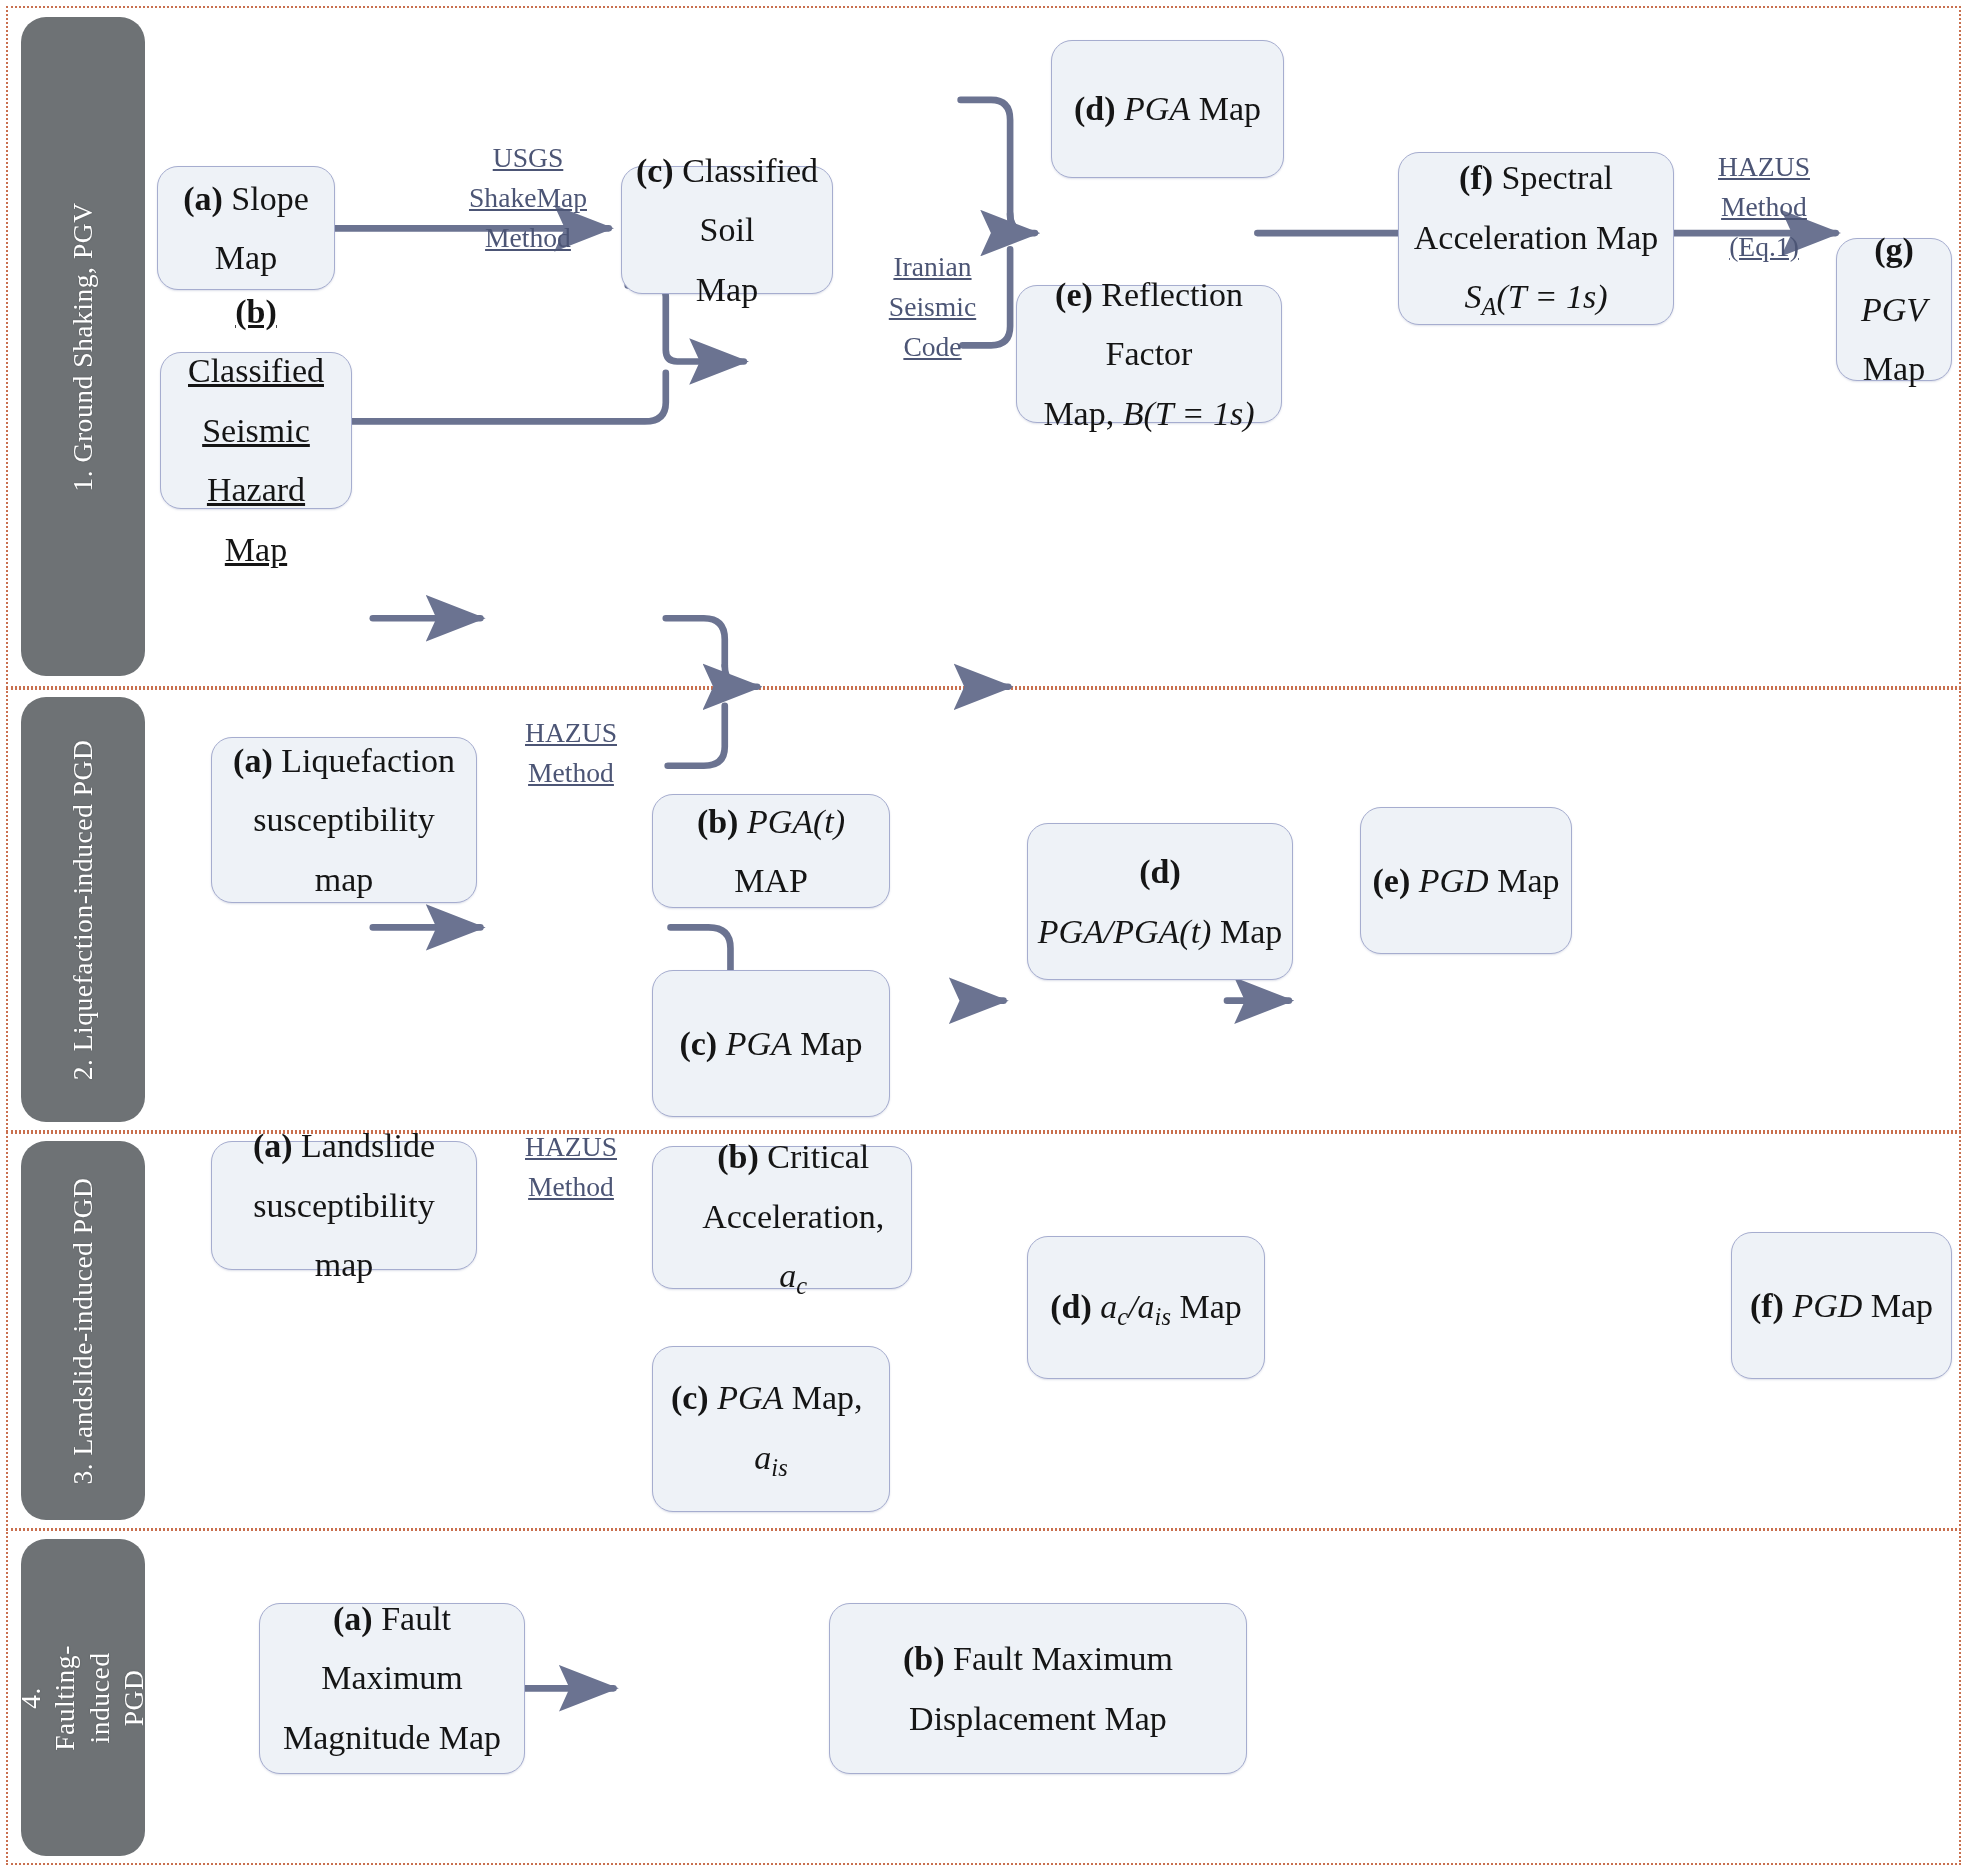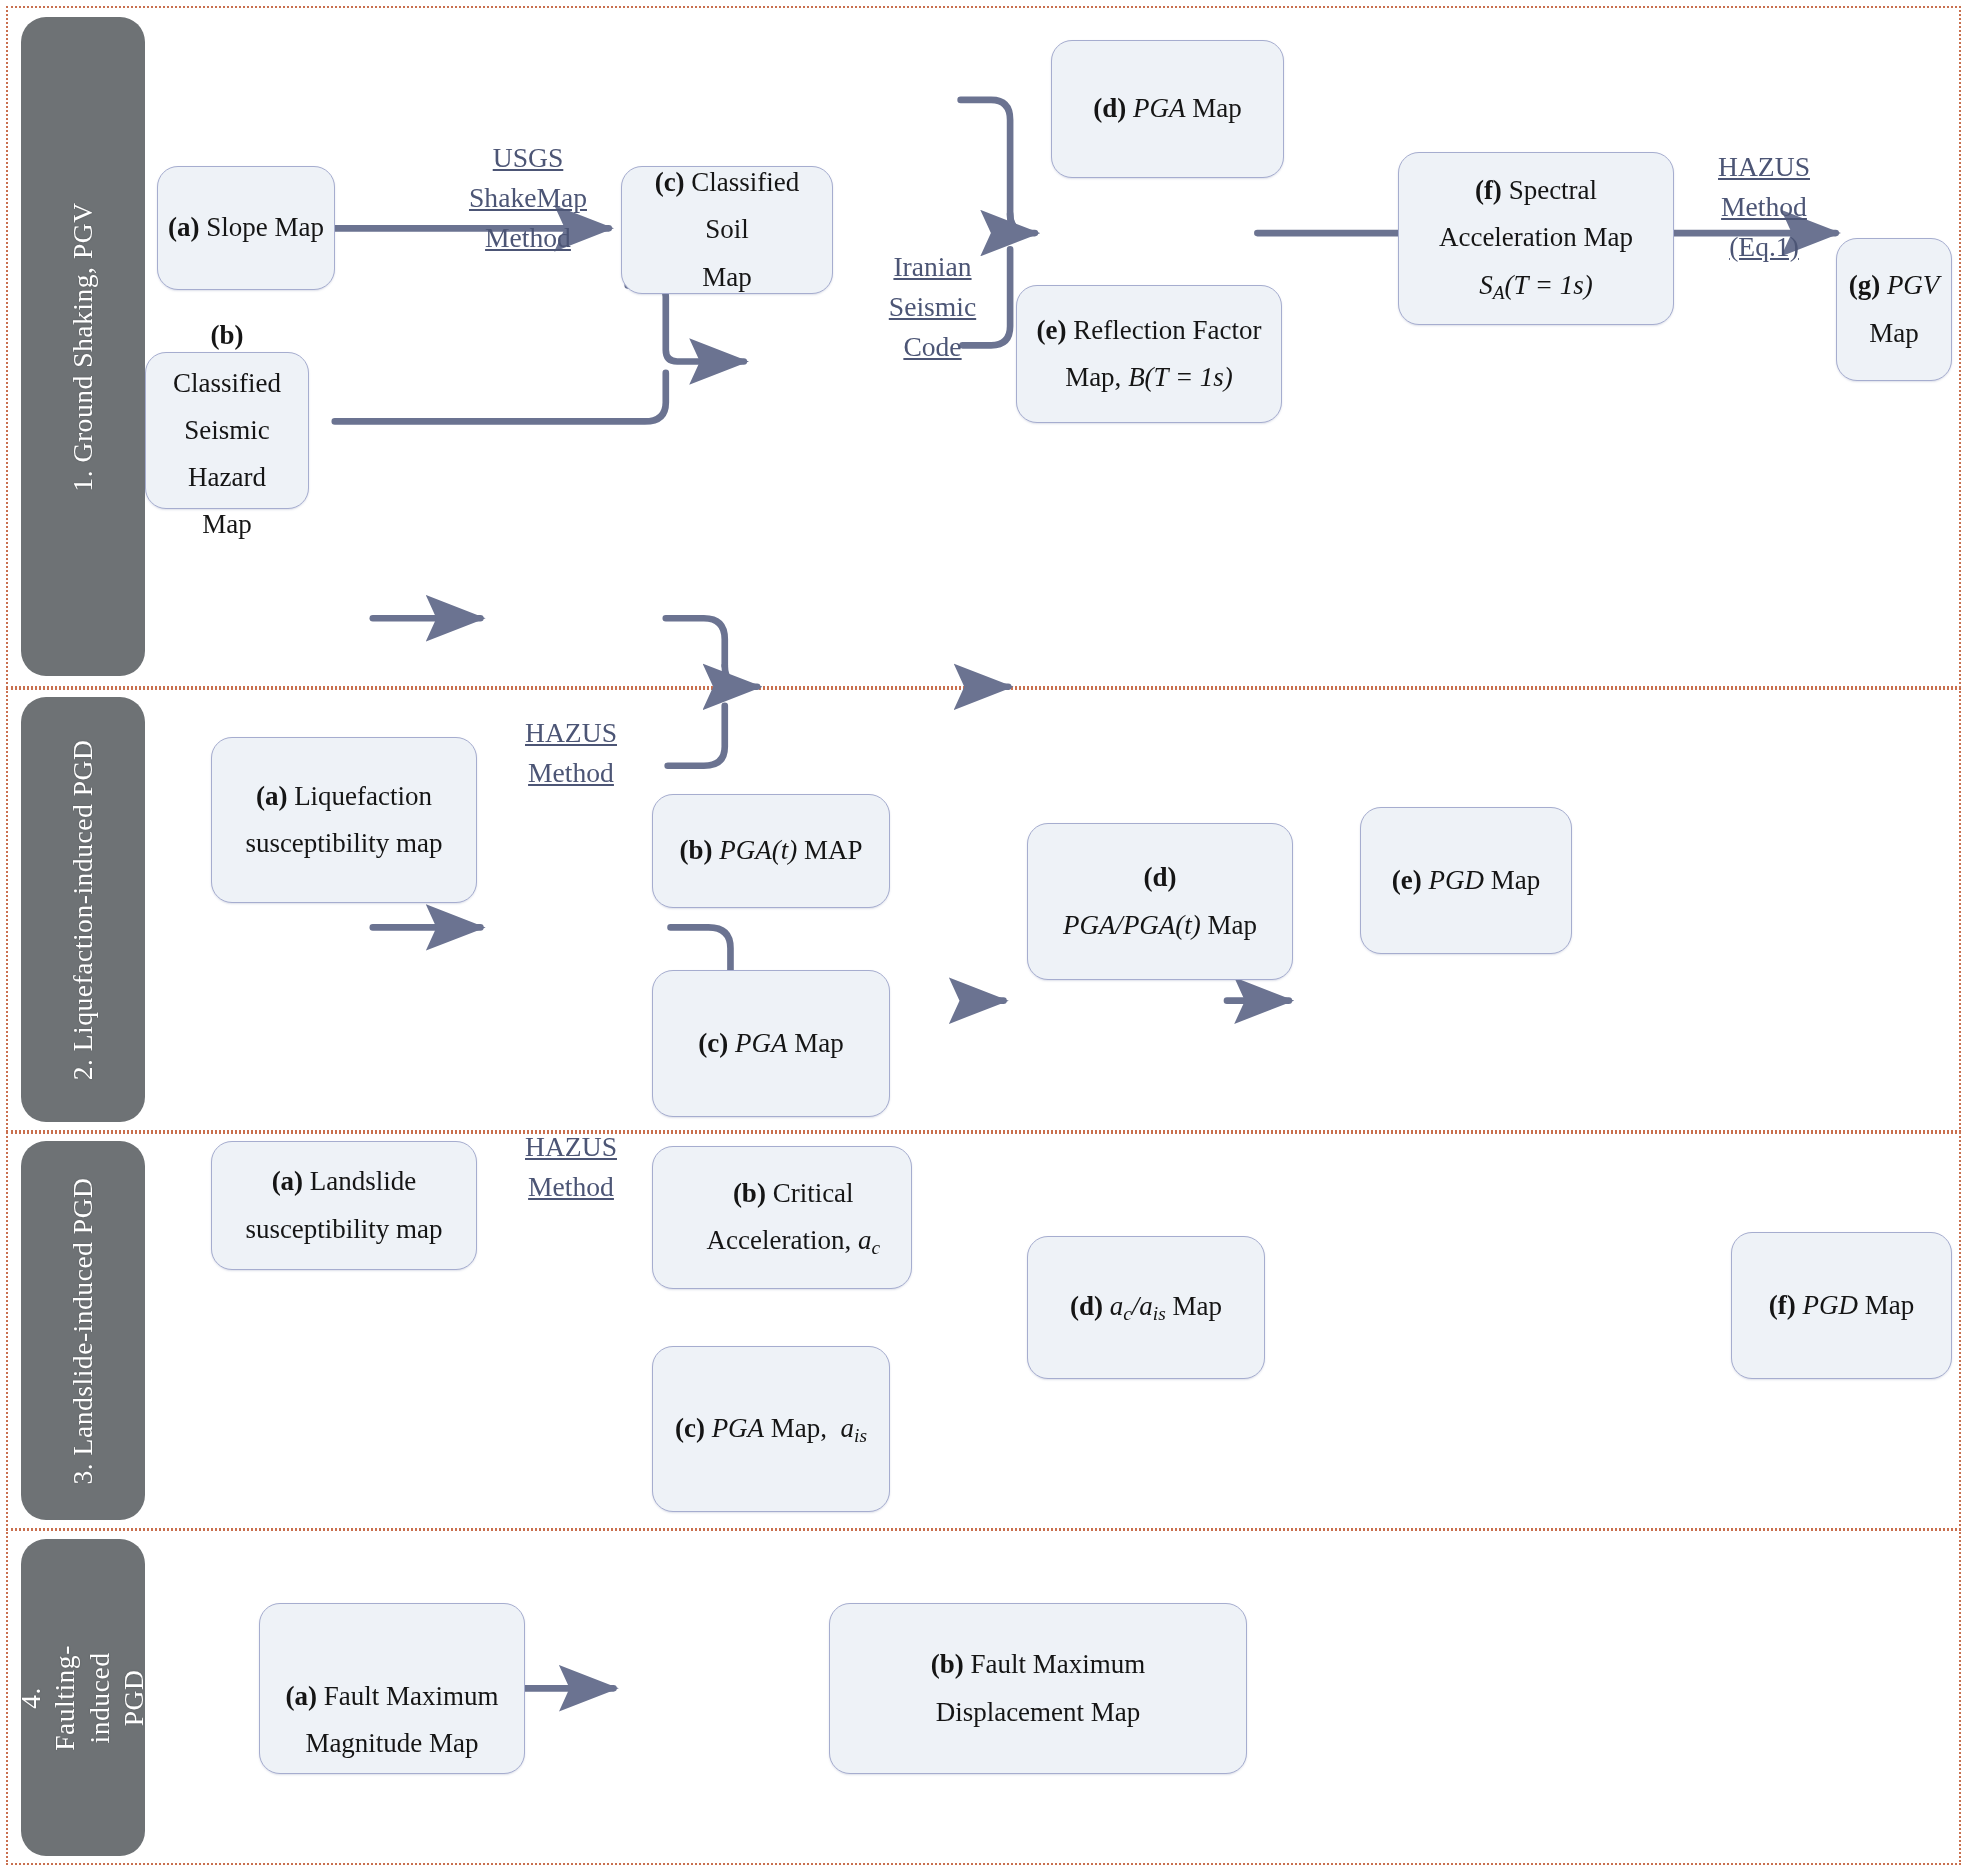--- a/index.html
+++ b/index.html
@@ -54,7 +54,7 @@
     justify-content:center;
     text-align:center;
     color:#151515;
-    font-size:27px;
+    font-size:34px;
     line-height:1.75;
     padding:5.7px 9.5px;
     box-shadow:0 1px 1.9px rgba(120,130,170,.25);

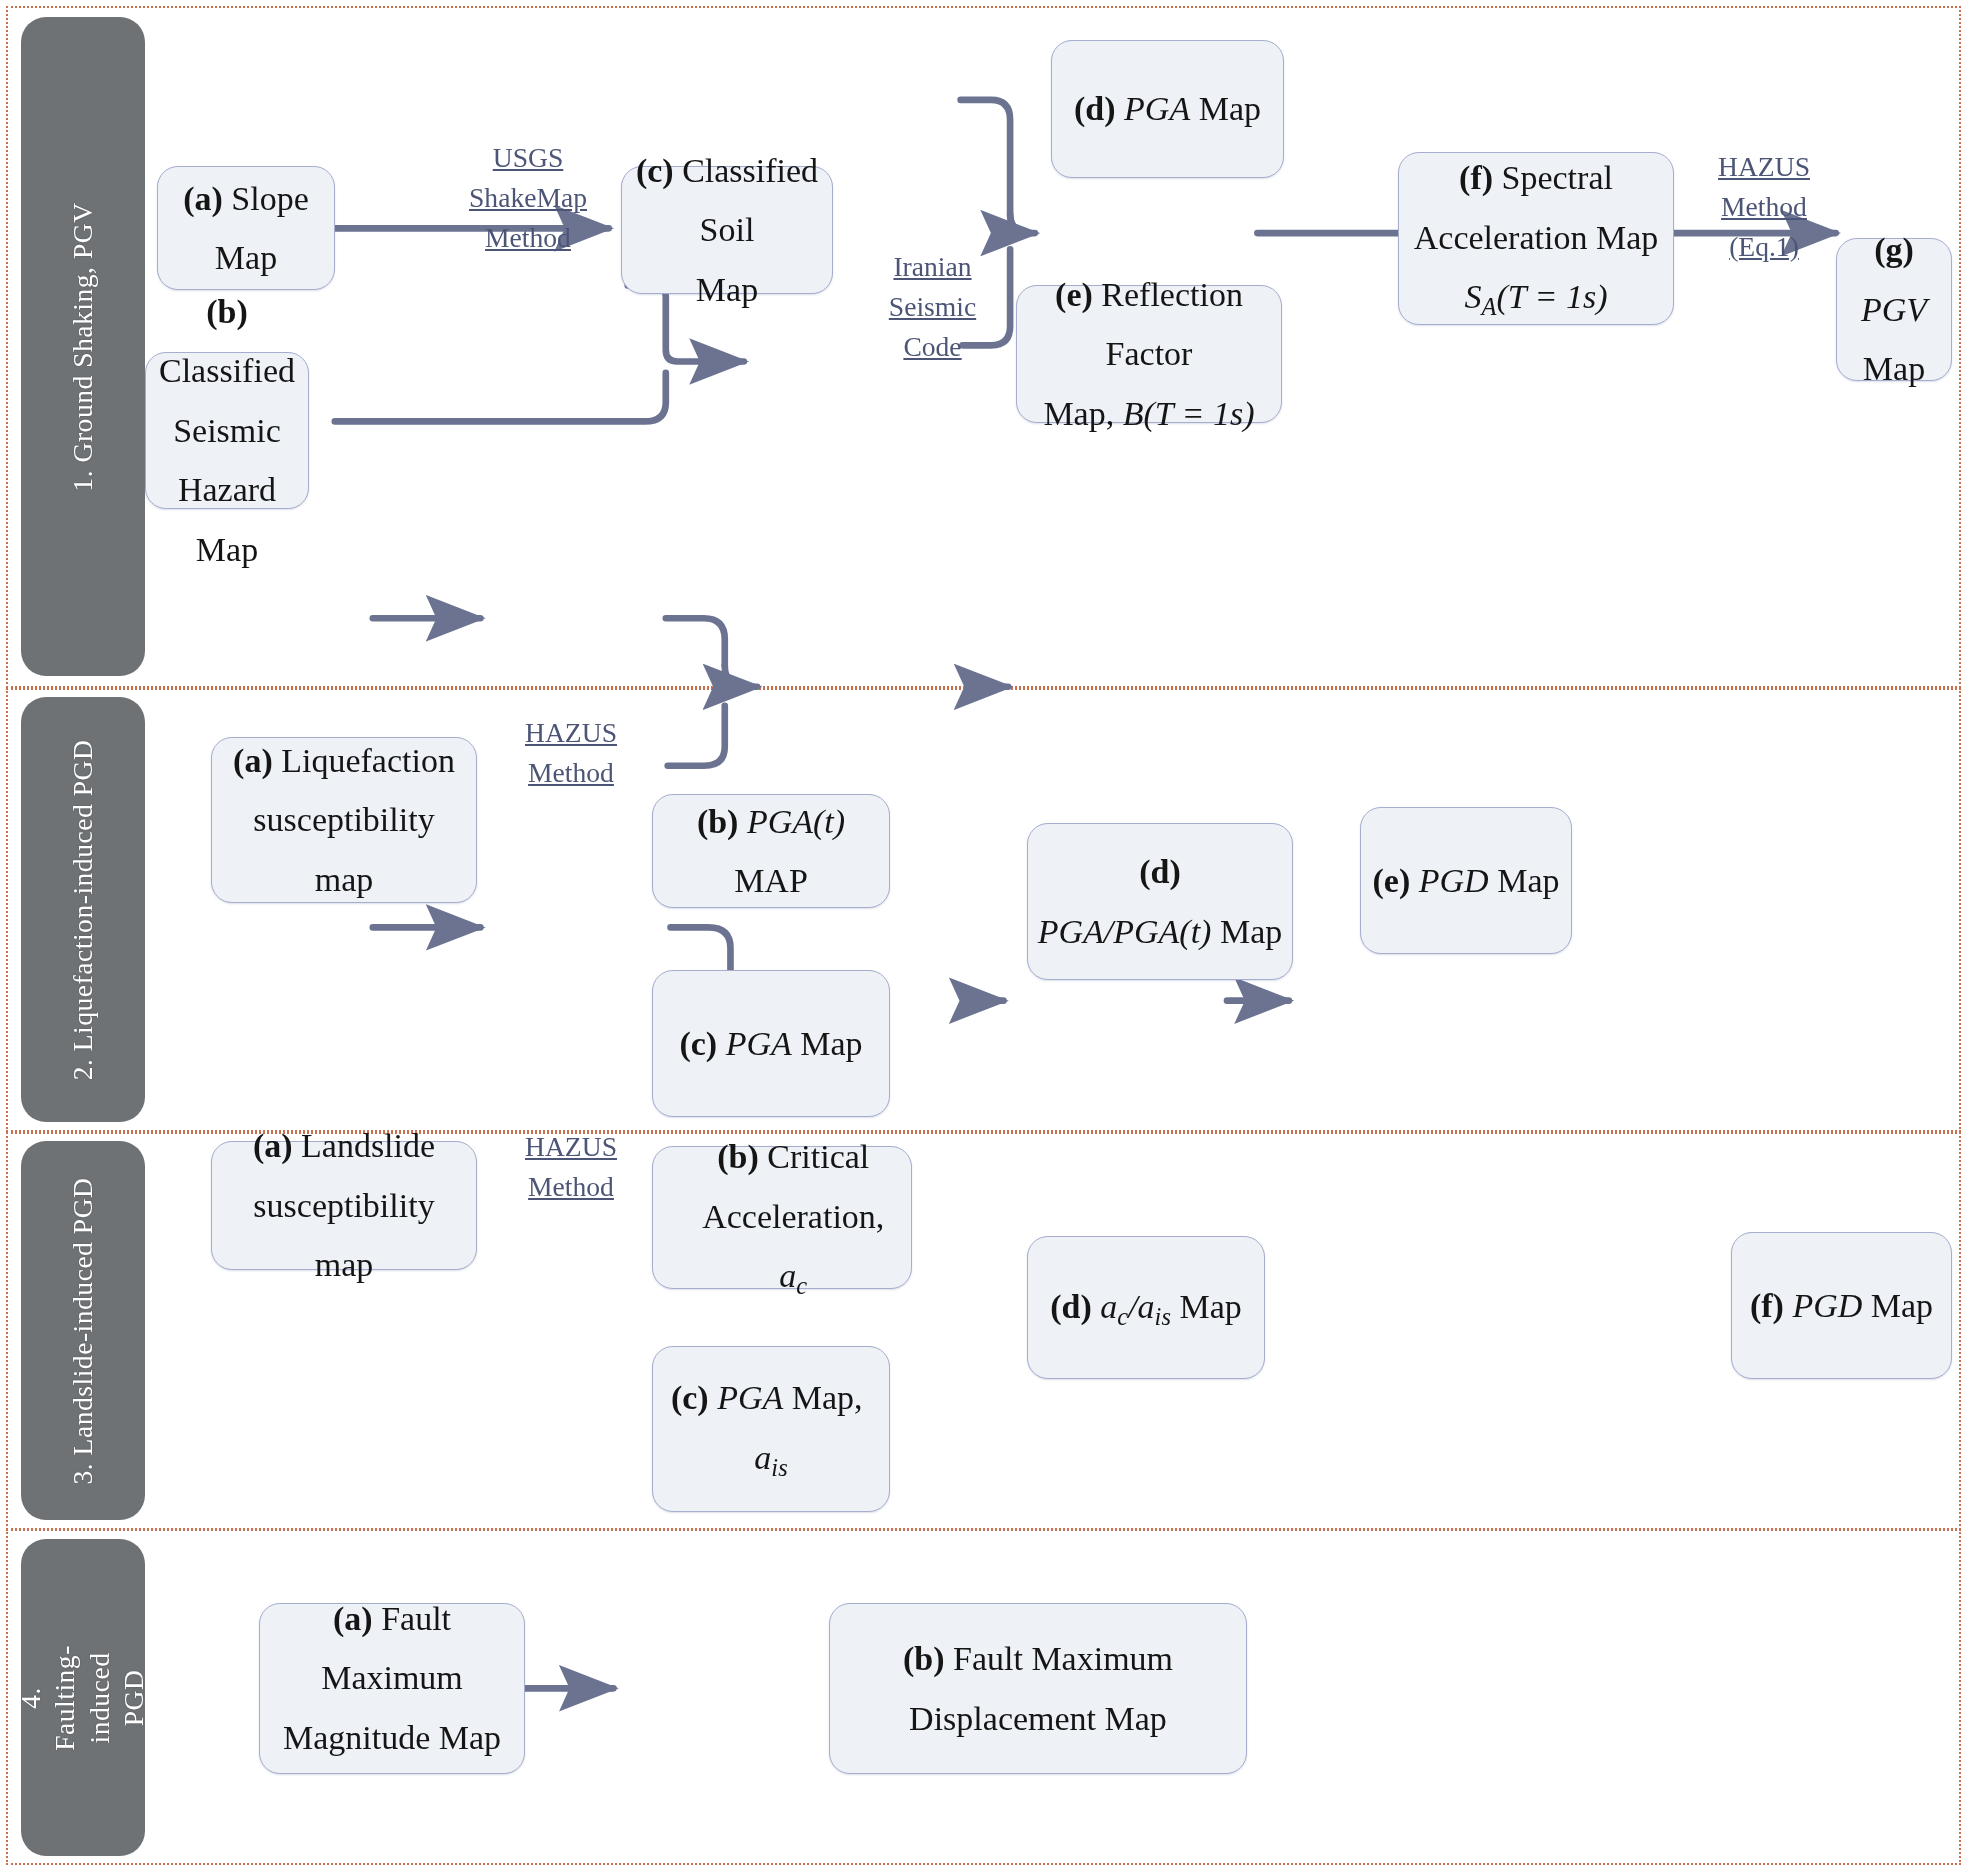--- a/index.html
+++ b/index.html
@@ -157,7 +157,7 @@
     </span>
   </div>
 
-  <div class="node" style="left:145px; top:352px; width:164px; height:157px;">
+  <div class="node" style="left:160px; top:352px; width:192px; height:157px;text-decoration:underline;">
     <span class="t">
       <b>(b)</b>
       <span>Classified</span><br>

